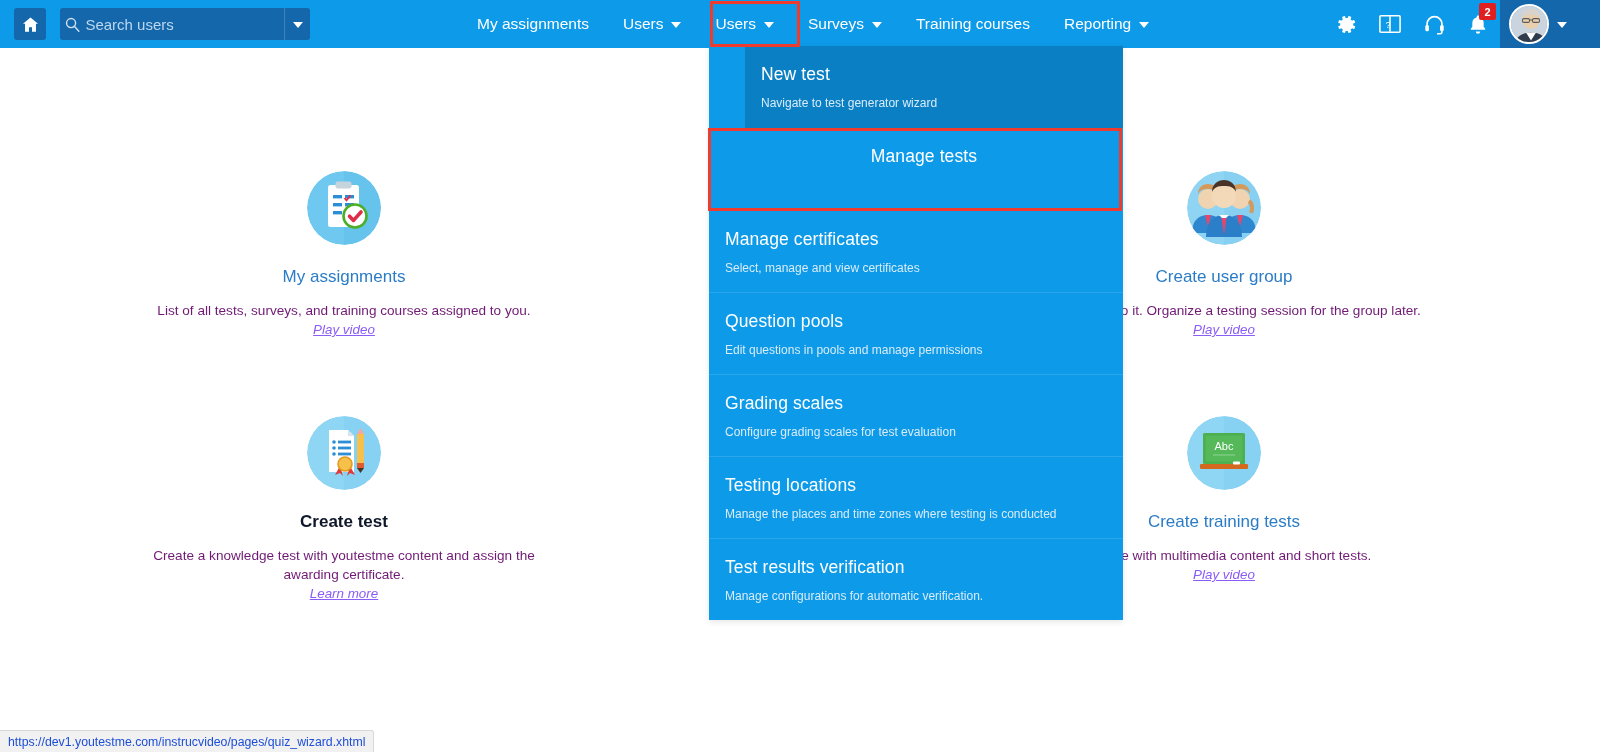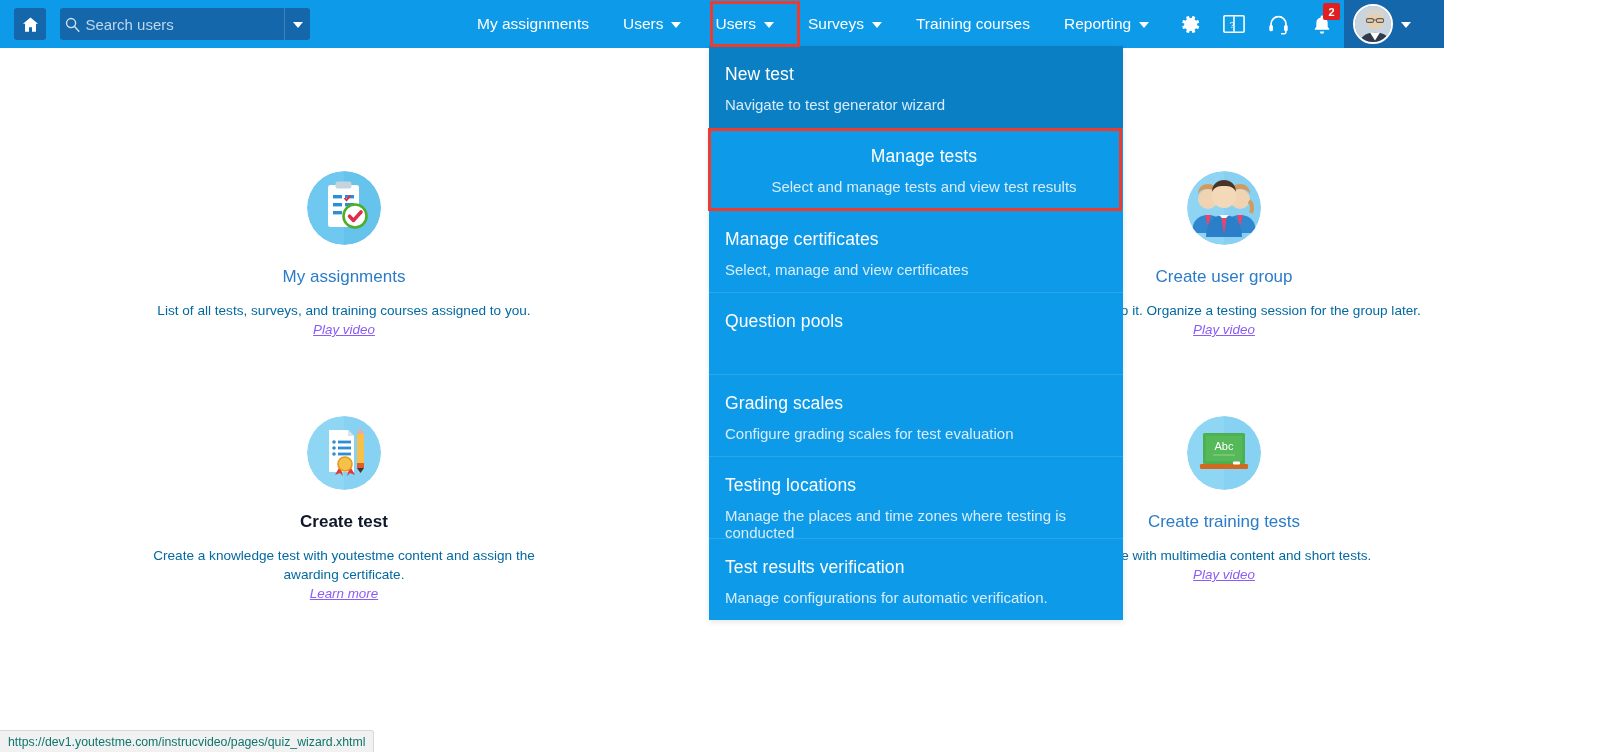--- a/index.html
+++ b/index.html
@@ -13,7 +13,7 @@
   
   .header {
     position: absolute; top: 0; left: 0;
-    width: 1444px; height: 48px;
+    width: 1600px; height: 48px;
     background: #0d9ae8;
     display: flex; align-items: center;
     z-index: 40;

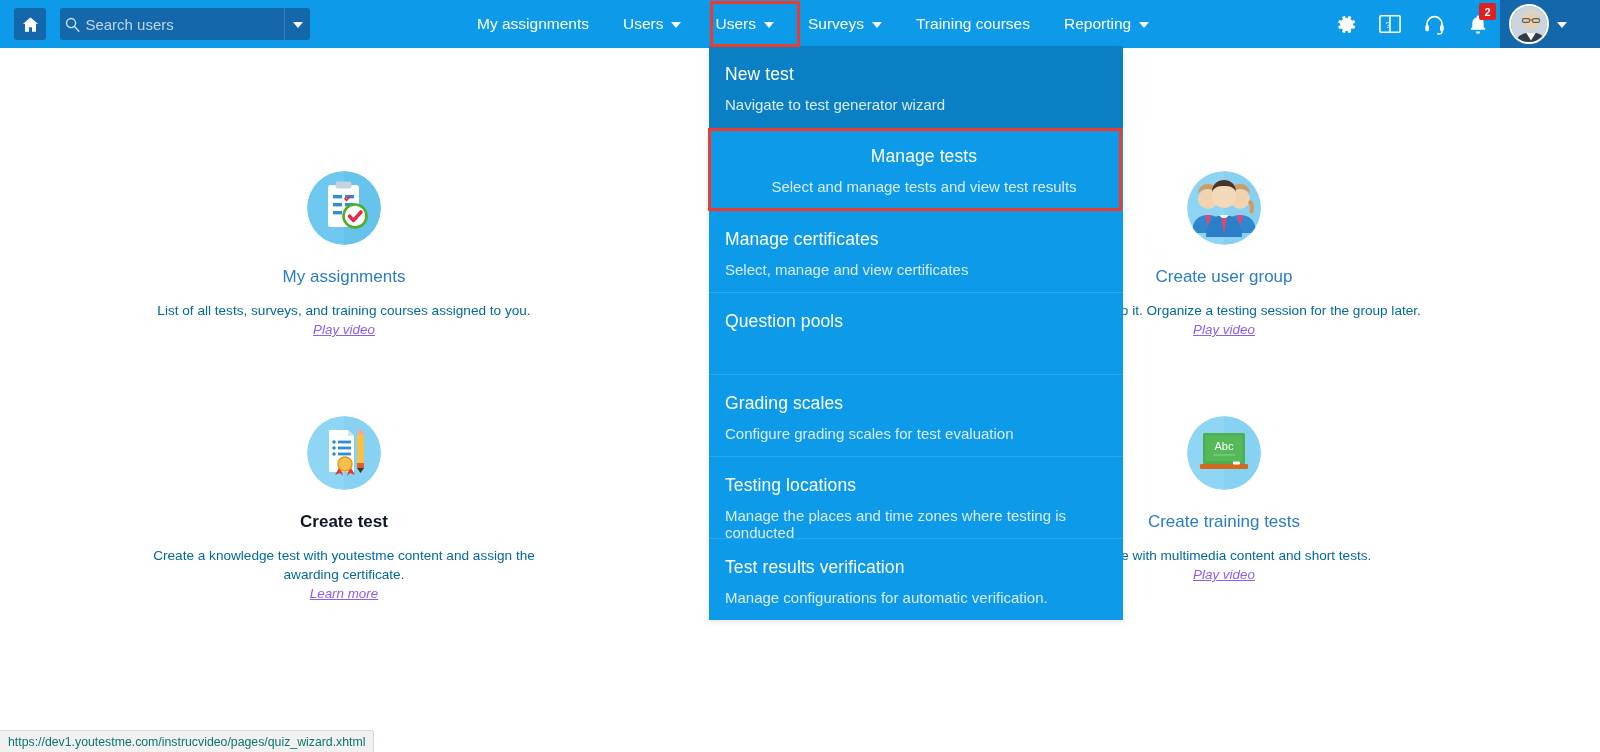--- a/index.html
+++ b/index.html
@@ -131,7 +131,7 @@
     cursor: pointer;
     border-top: 1px solid #2aa7ec;
   }
-  .menu-item:first-child { border-top: none; }
+  .menu-item:first-child { border-top: none; margin-left: 36px; }
   .menu-item.active { background: #0b7fc4; border-top-color: #0b7fc4; }
   .menu-item.active + .menu-item { border-top: none; text-align: center; }
   .menu-title {

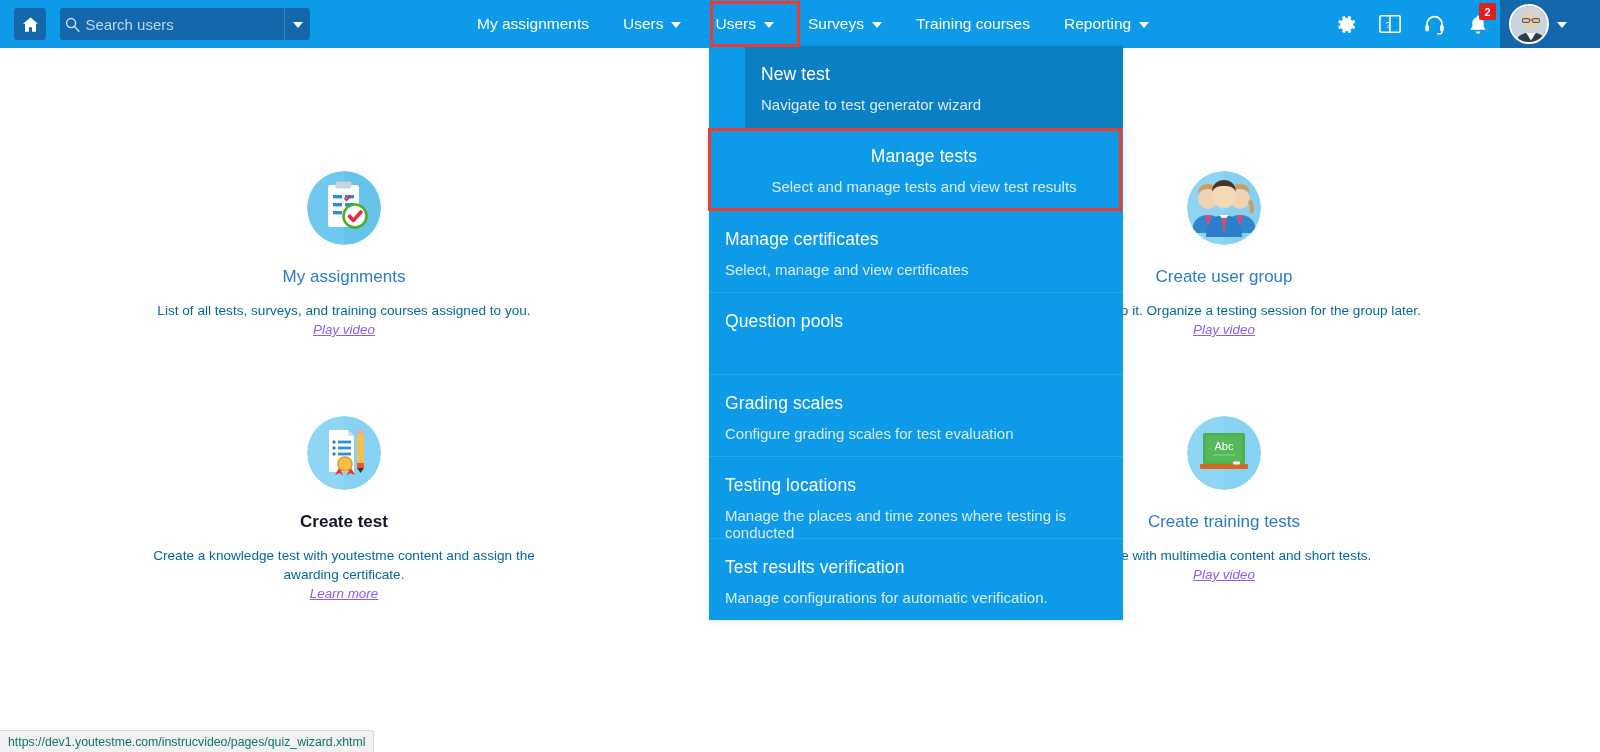--- a/index.html
+++ b/index.html
@@ -140,7 +140,7 @@
     margin-bottom: 11px;
   }
   .menu-desc {
-    color: #d8ecf9; font-size: 15px;
+    color: #d8ecf9; font-size: 12px;
   }
 
   

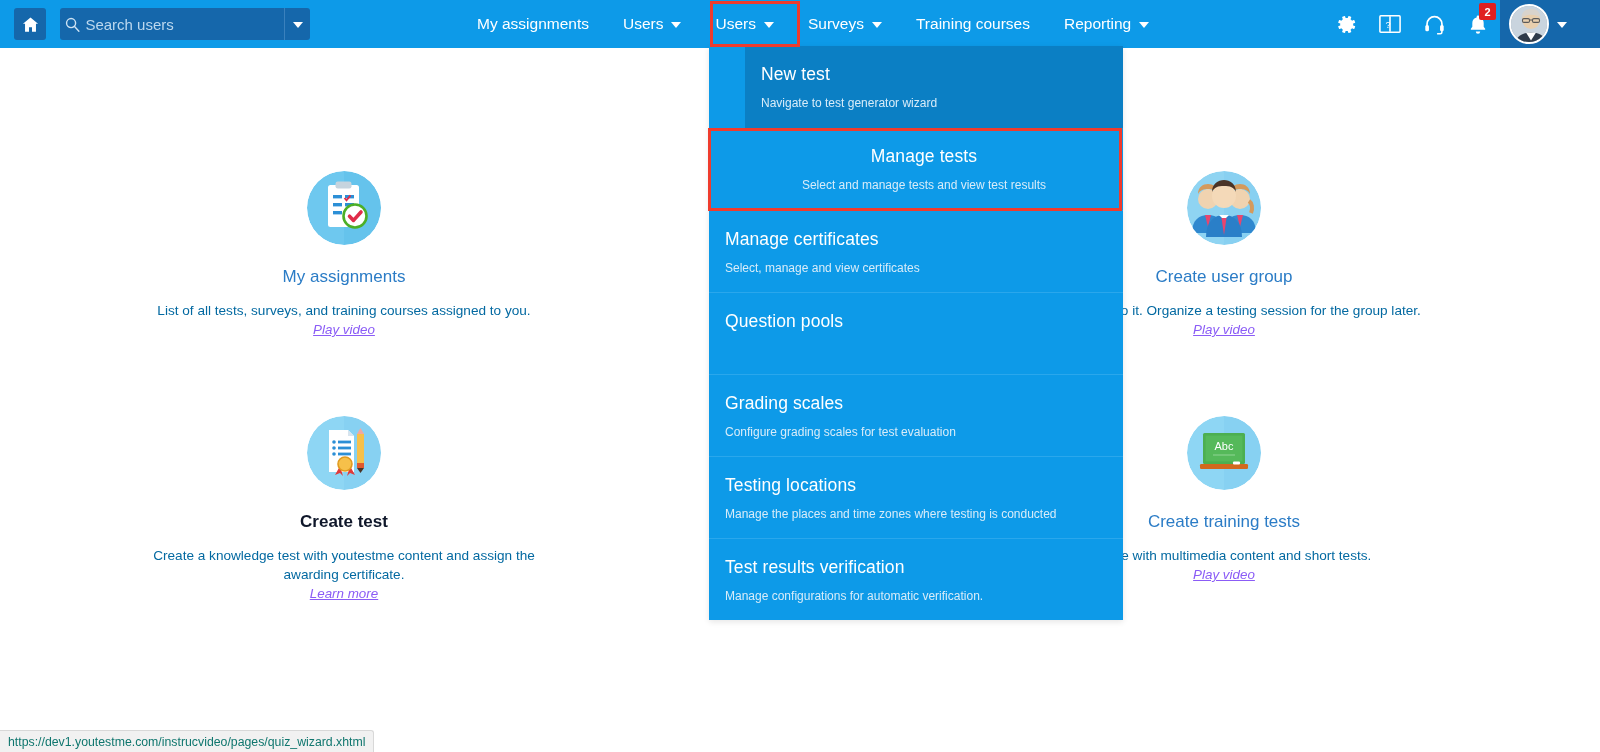--- a/index.html
+++ b/index.html
@@ -422,7 +422,6 @@
   </div>
   <div class="menu-item">
     <div class="menu-title">Manage tests</div>
-    <div class="menu-desc">Select and manage tests and view test results</div>
   </div>
   <div class="menu-item">
     <div class="menu-title">Manage certificates</div>

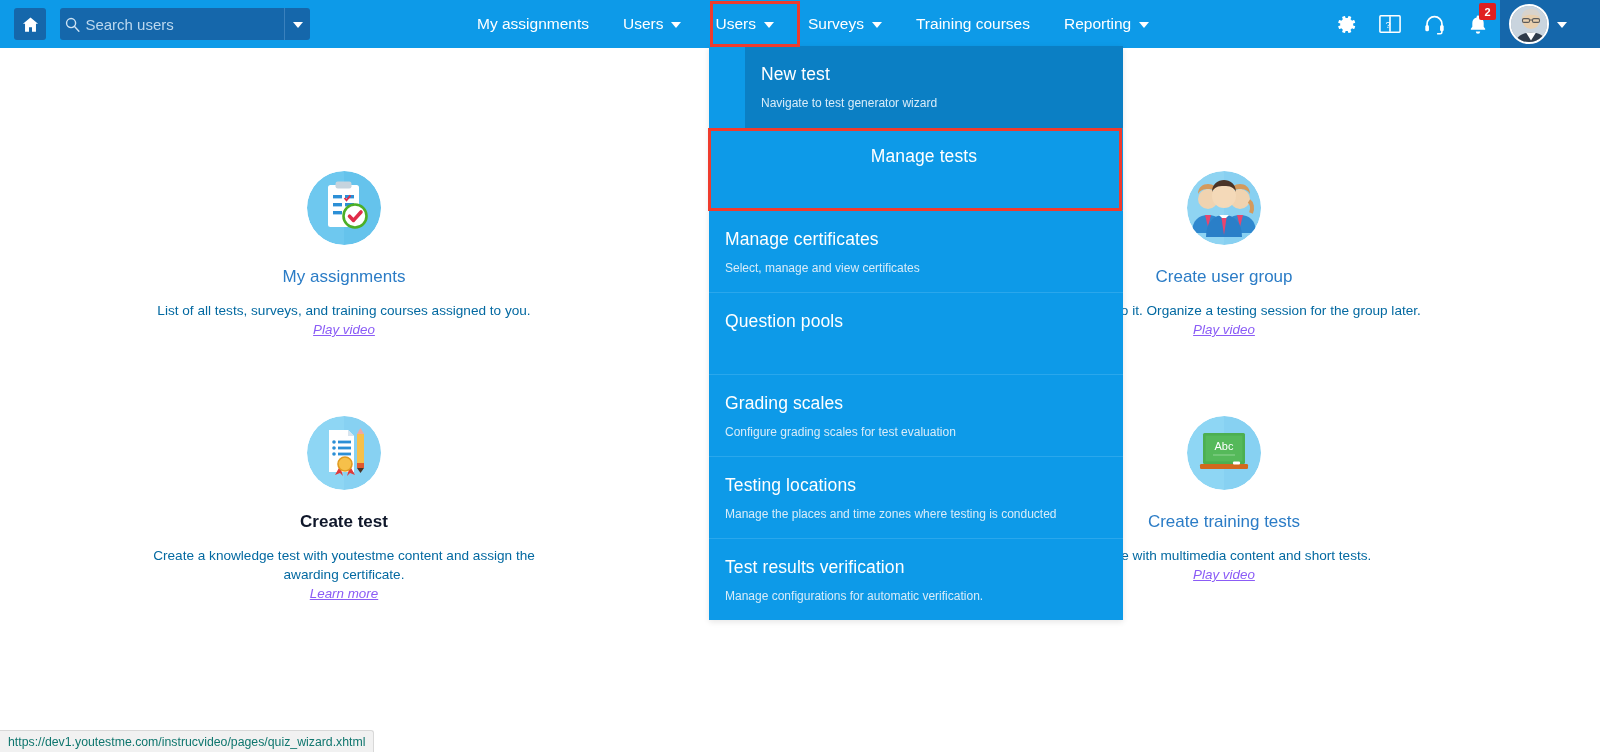--- a/index.html
+++ b/index.html
@@ -169,7 +169,7 @@
   }
   .card-title.bold { color: #0f172a; font-weight: bold; }
   .card-desc {
-    font-size: 13.6px; color: #0369a1; line-height: 19px;
+    font-size: 13.6px; color: #701a75; line-height: 19px;
   }
   .card-link {
     font-size: 13.4px; color: #8b5cf6;

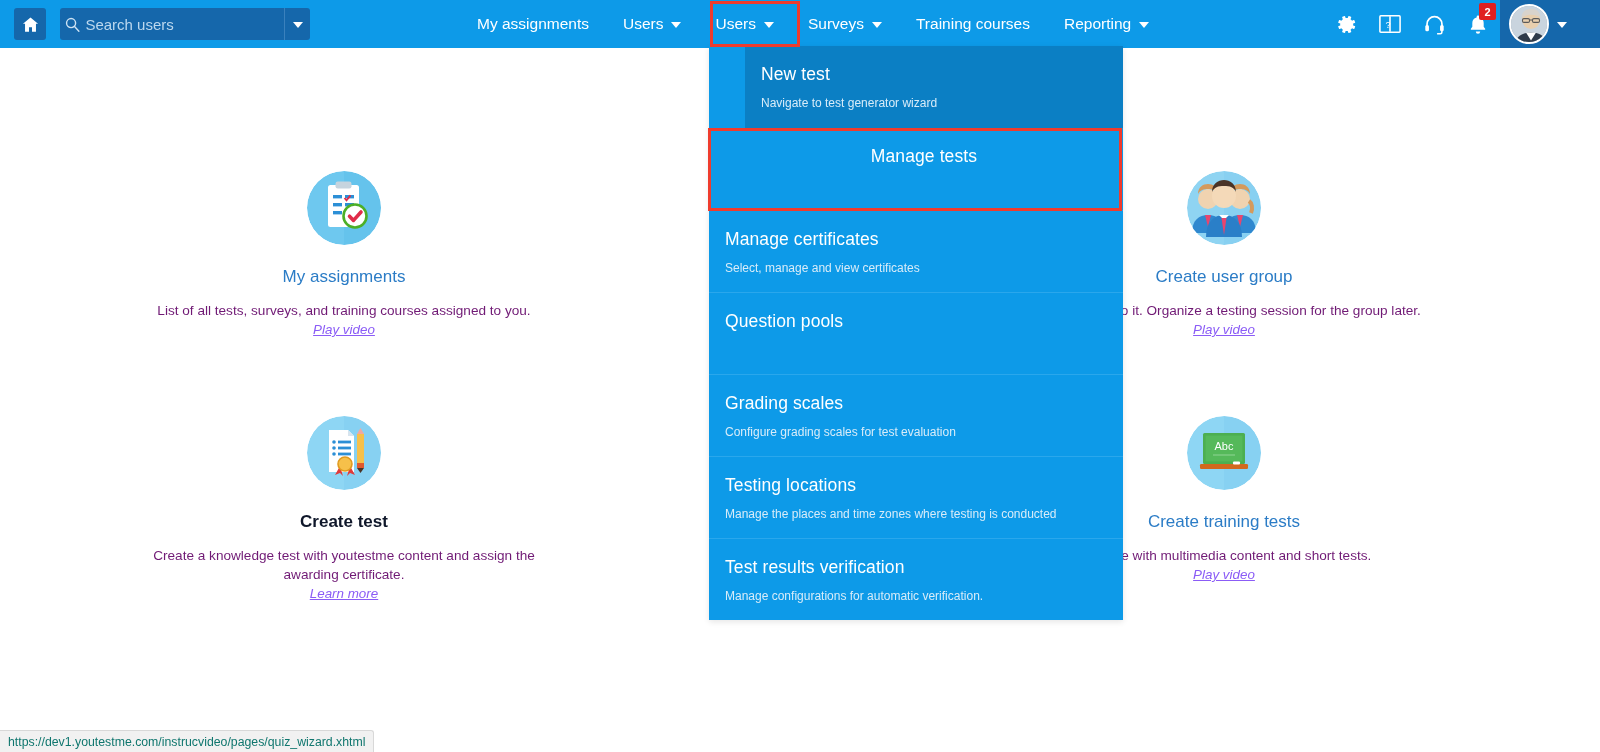--- a/index.html
+++ b/index.html
@@ -429,6 +429,7 @@
   </div>
   <div class="menu-item">
     <div class="menu-title">Question pools</div>
+    <div class="menu-desc">Edit questions in pools and manage permissions</div>
   </div>
   <div class="menu-item">
     <div class="menu-title">Grading scales</div>

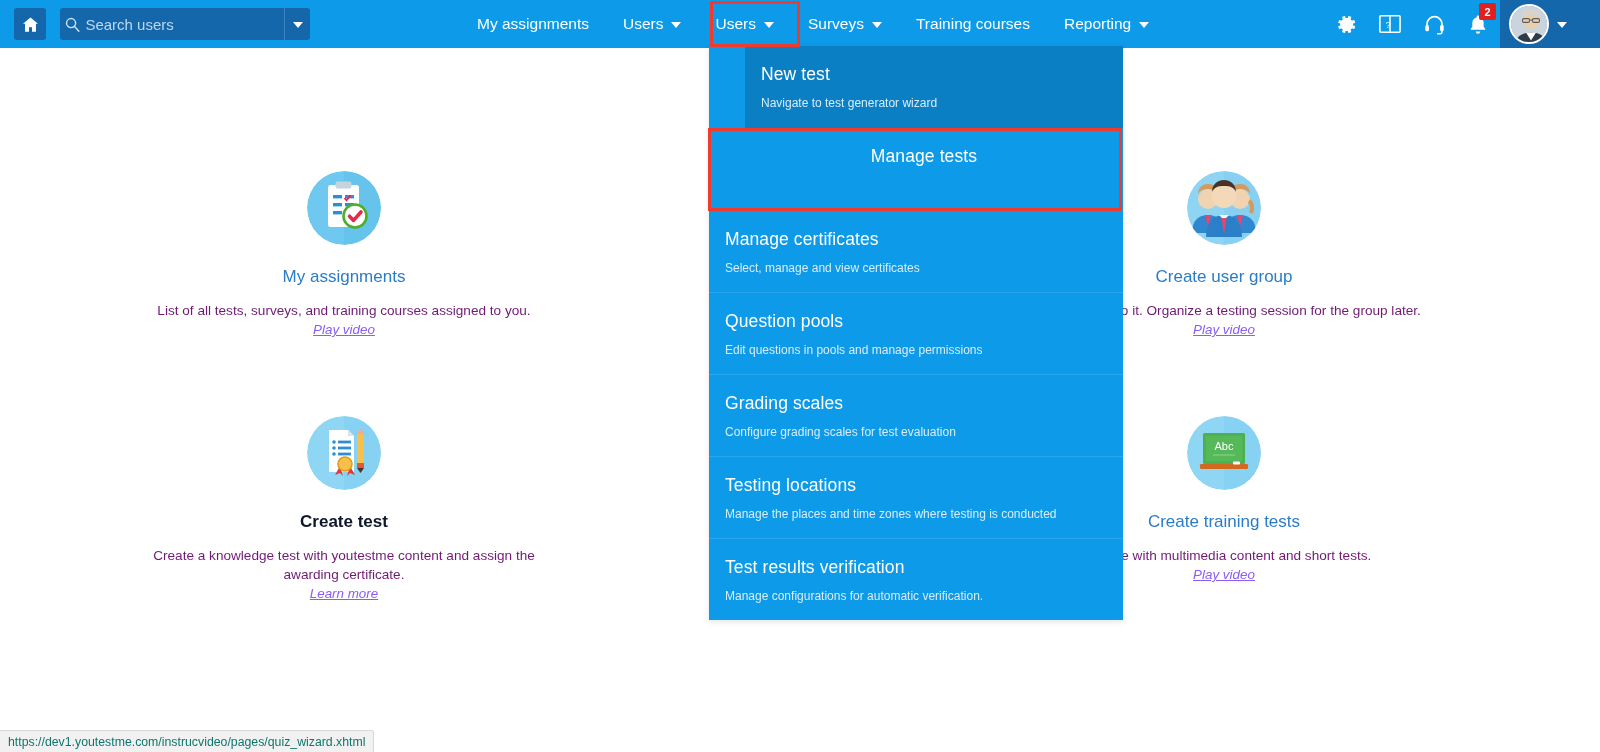--- a/index.html
+++ b/index.html
@@ -187,7 +187,7 @@
     border-top: 1px solid #d8d8d8;
     display: flex; align-items: center;
     padding: 0 8px;
-    font-size: 12.3px; color: #0f766e;
+    font-size: 12.3px; color: #1d4ed8;
     z-index: 70;
     white-space: nowrap;
   }

